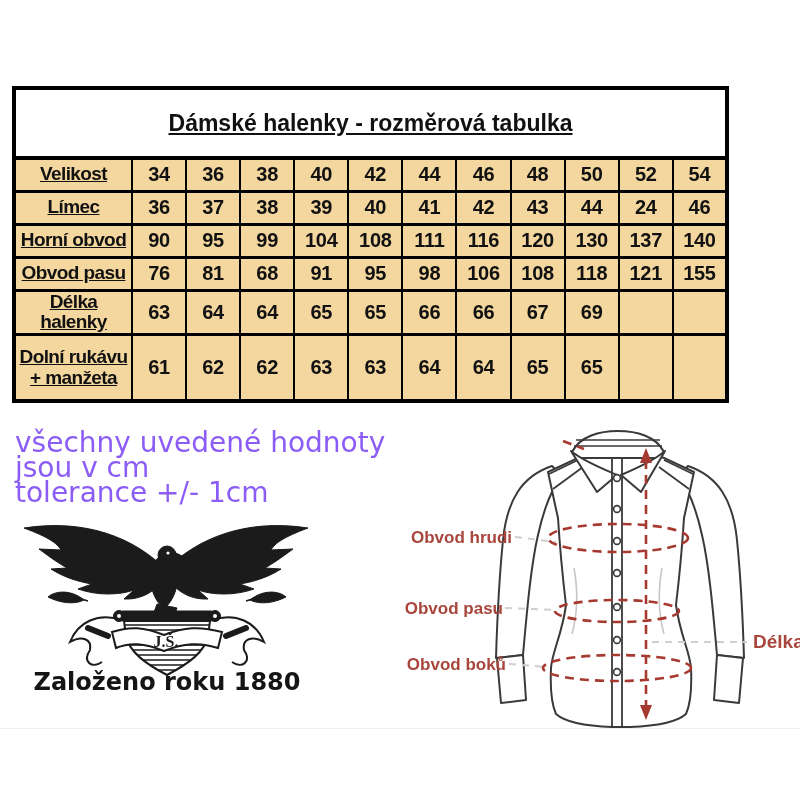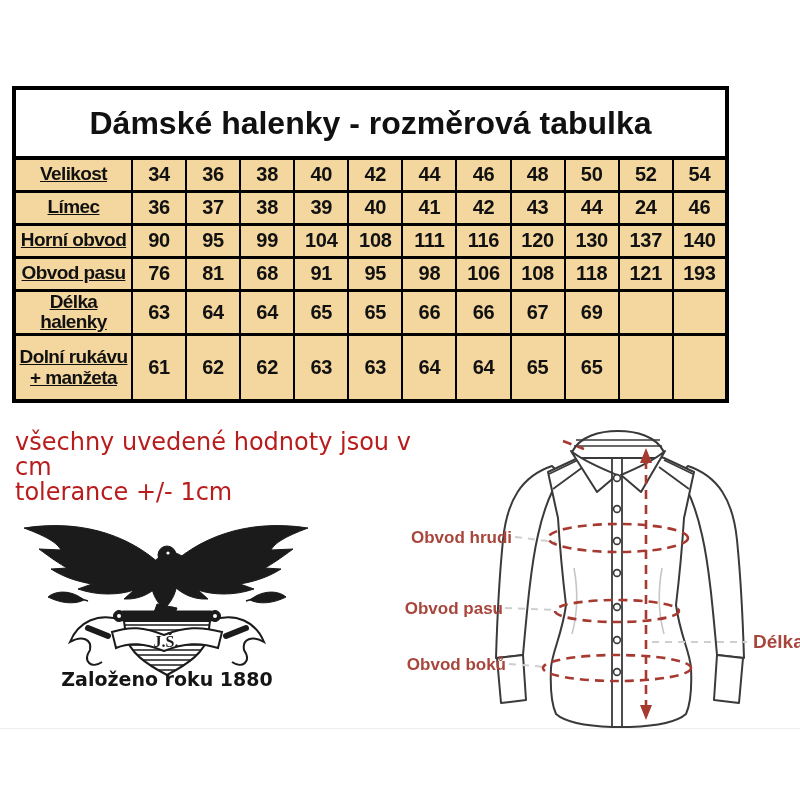--- a/index.html
+++ b/index.html
@@ -17,7 +17,7 @@
   }
   table.size-table td.title-cell{
     background:#ffffff;border-bottom:4px solid #000;height:66px;
-    font-size:32px;letter-spacing:0;font-weight:bold;
+    font-size:23px;letter-spacing:0;font-weight:bold;text-decoration:underline;
   }
   table.size-table td.rowlabel{font-size:19px;letter-spacing:-0.6px;line-height:1.1;text-decoration:underline;}
   table.size-table col.c-label{width:118px;}

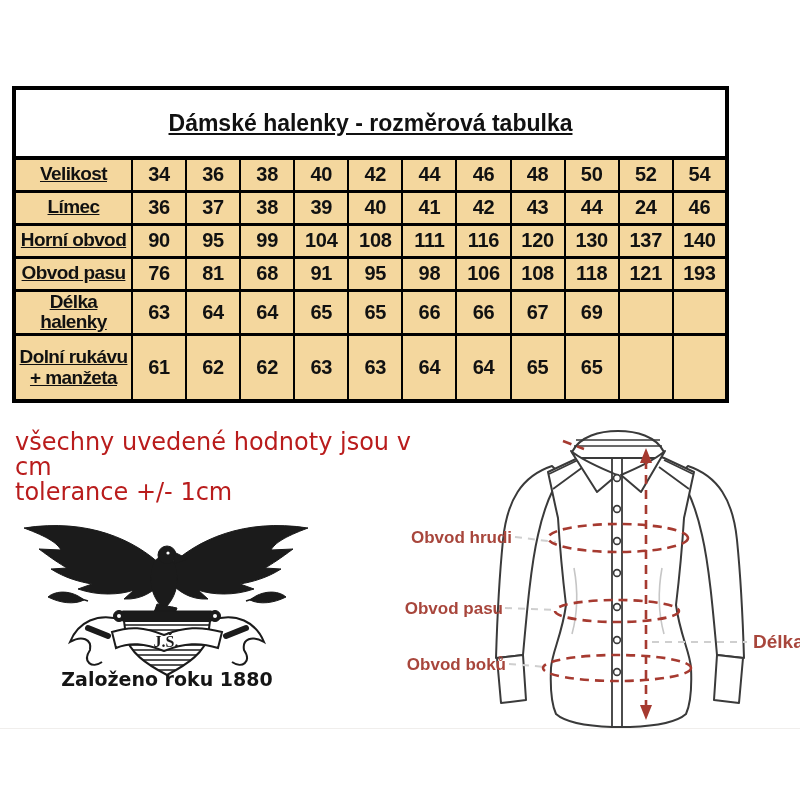--- a/index.html
+++ b/index.html
@@ -118,7 +118,7 @@
           <td>108</td>
           <td>118</td>
           <td>121</td>
-          <td>193</td>
+          <td>155</td>
         </tr>
         <tr class="r">
           <td class="rowlabel">Délka halenky</td>

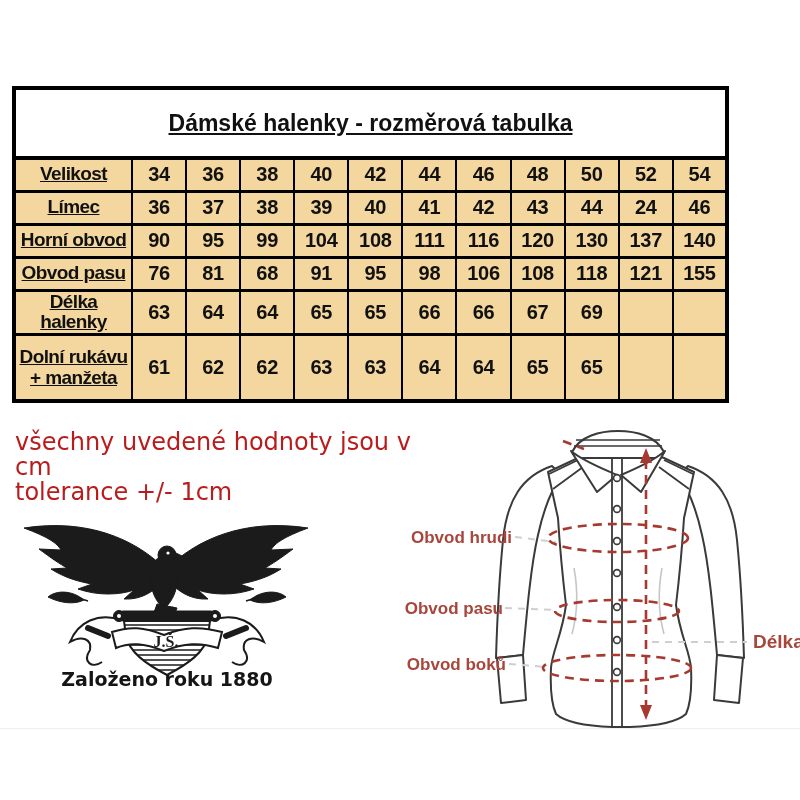--- a/index.html
+++ b/index.html
@@ -26,7 +26,7 @@
   
   .notes{
     position:absolute;left:15px;top:430px;width:420px;
-    font-family:"DejaVu Sans", sans-serif;font-size:24px;line-height:25px;color:#b91c1c;
+    font-family:"DejaVu Sans", sans-serif;font-size:28px;line-height:25px;color:#8b5cf6;
   }
   
   .logo{position:absolute;left:12px;top:504px;width:310px;height:172px;}

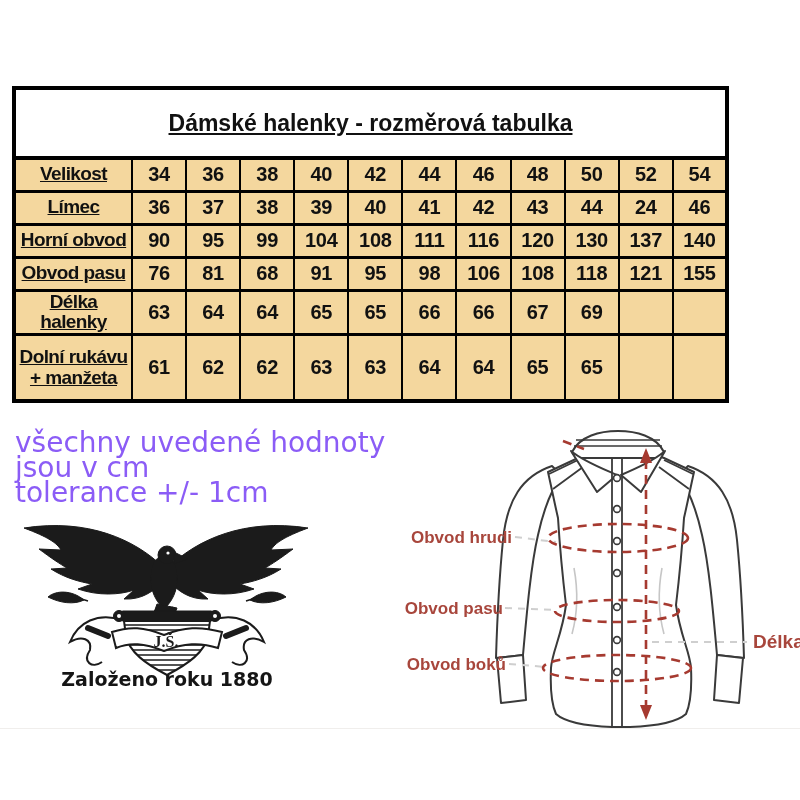--- a/index.html
+++ b/index.html
@@ -32,7 +32,7 @@
   .logo{position:absolute;left:12px;top:504px;width:310px;height:172px;}
   .founded{
     position:absolute;left:12px;top:668px;width:310px;text-align:center;
-    font-family:"DejaVu Sans", sans-serif;font-weight:bold;font-size:19px;color:#151515;
+    font-family:"DejaVu Sans", sans-serif;font-weight:bold;font-size:24px;color:#151515;
   }
   
   .diagram{position:absolute;left:400px;top:425px;width:400px;height:320px;}

